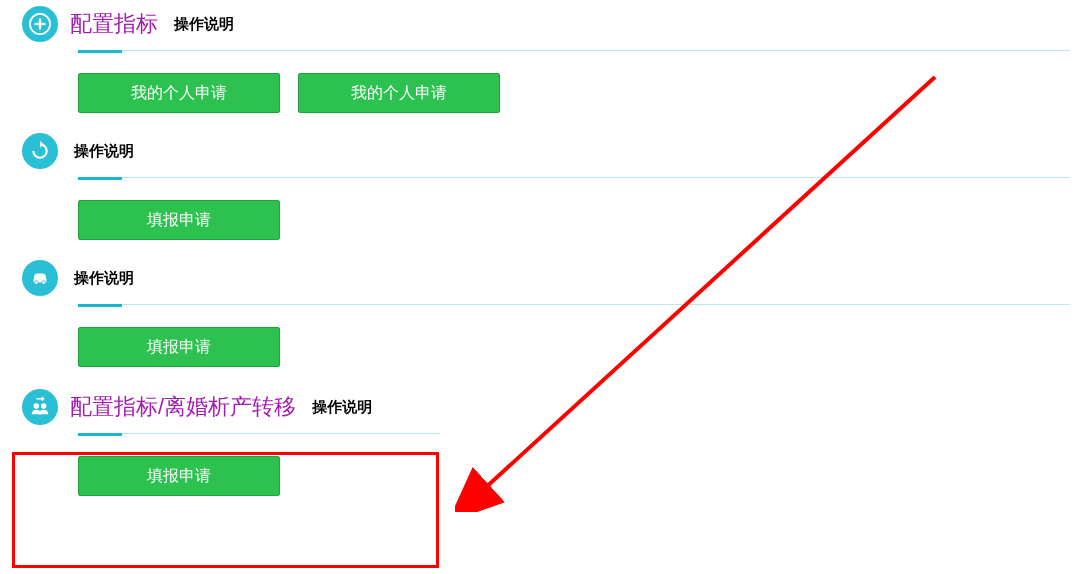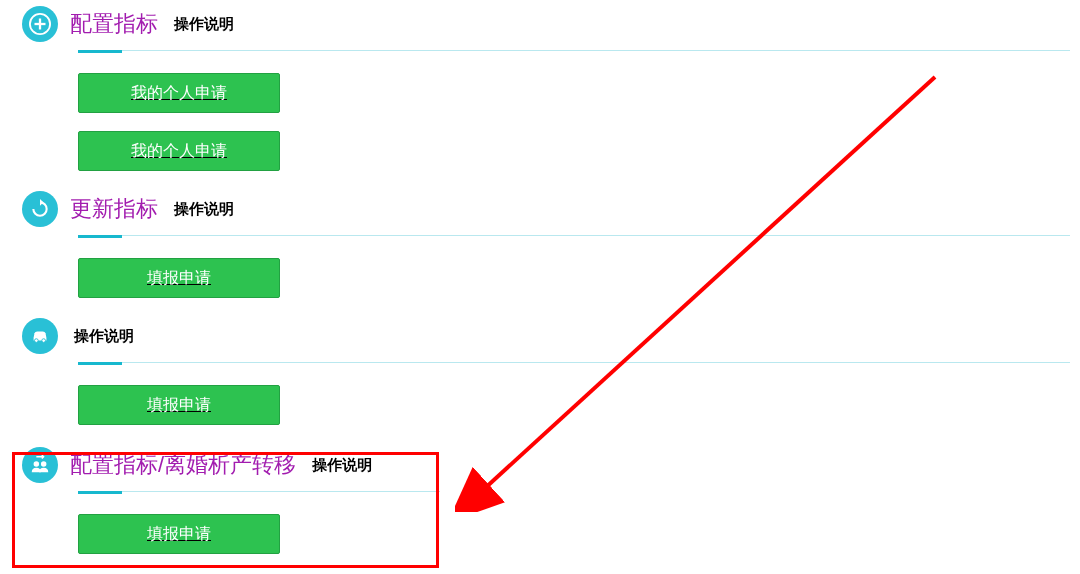--- a/index.html
+++ b/index.html
@@ -65,9 +65,8 @@
       margin-left: 78px;
       margin-top: 20px;
       display: flex;
-      flex-direction: column;
+      flex-direction: row;
       gap: 18px;
-      text-decoration: underline;
     }
     .green-btn {
       width: 202px;

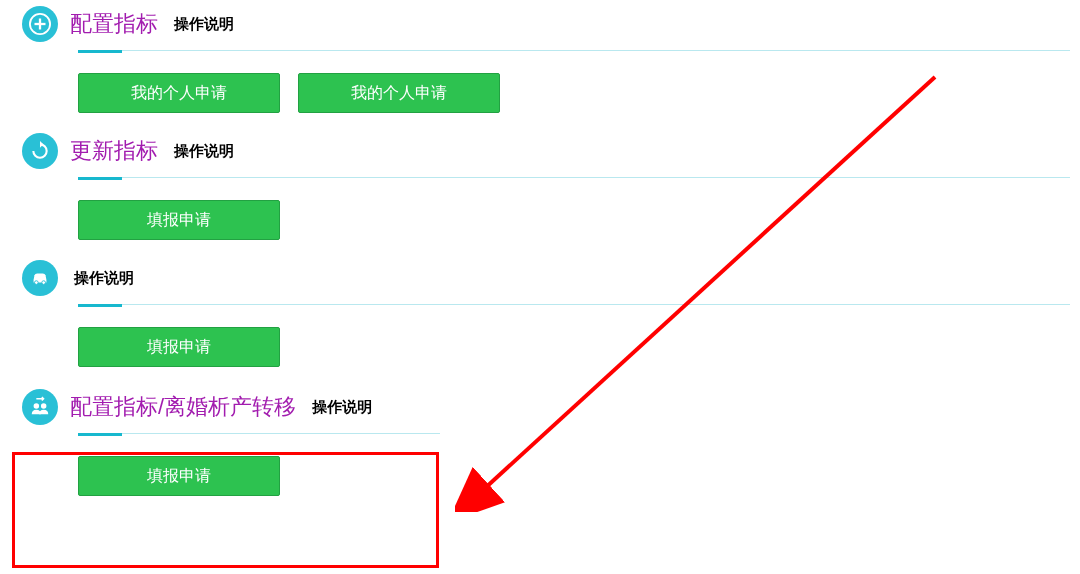--- a/index.html
+++ b/index.html
@@ -127,7 +127,6 @@
           <polygon points="12,0 12,8 16,4" fill="#fff"></polygon>
         </svg>
     </div>
-    <div class="section-title">更新指标</div>
     <div class="section-hint">操作说明</div>
   </div>
   <div class="divider-wrap">

